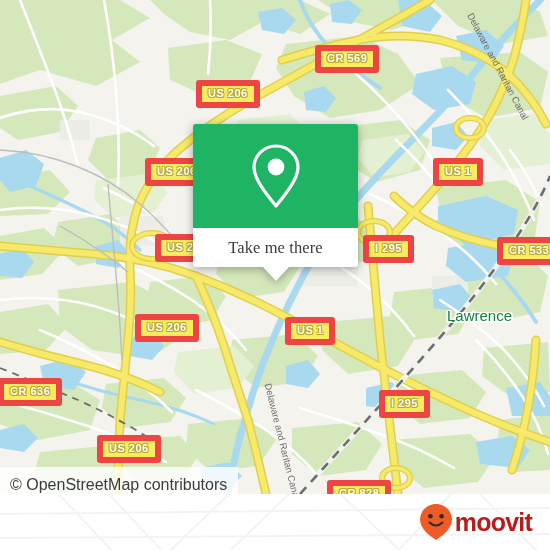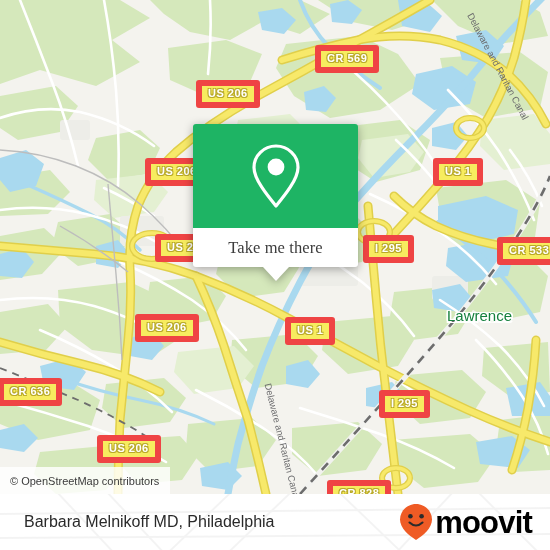--- a/index.html
+++ b/index.html
@@ -114,12 +114,12 @@
     top: 467px;
     height: 27px;
     display: flex;
-    align-items: center;
+    align-items: flex-end;
     padding-left: 10px;
     padding-right: 11px;
     background: rgba(255,255,255,.82);
     color: #3b3b3b;
-    font-size: 11px;
+    font-size: 16px;
     box-sizing: border-box;
   }
 

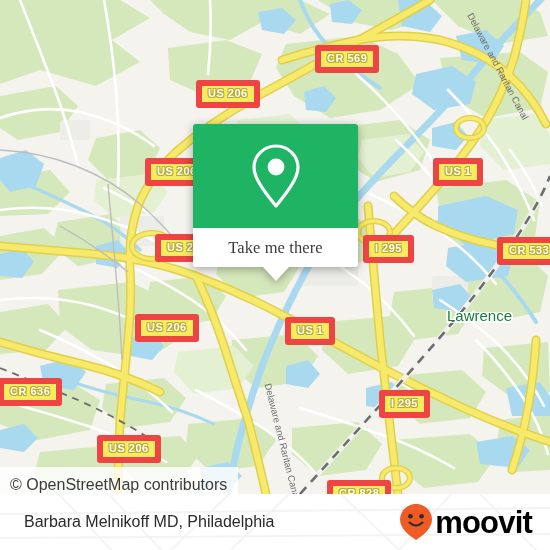--- a/index.html
+++ b/index.html
@@ -399,7 +399,6 @@
         <path d="M0,44 L550,40"></path>
       </g>
     </svg>
-    <div id="footer-title">Barbara Melnikoff MD, Philadelphia</div>
     <div id="brand">
       <svg width="34" height="38" viewBox="0 0 34 38">
         <path d="M17 1 C8.2 1 1 8 1 16.6 C1 25 9.5 32.5 17 37 C24.5 32.5 33 25 33 16.6 C33 8 25.8 1 17 1 Z" fill="#ef5b25"></path>

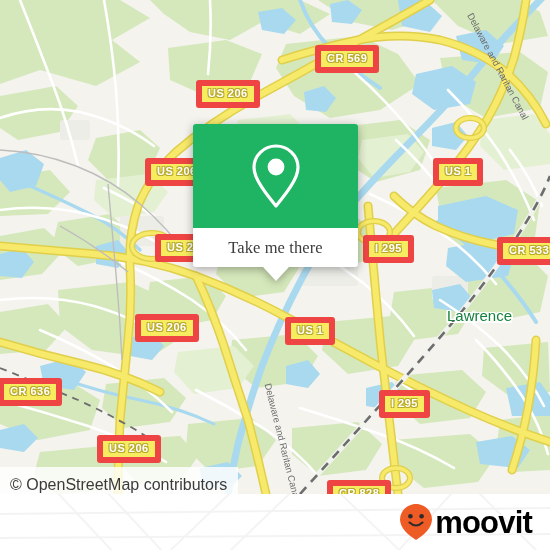--- a/index.html
+++ b/index.html
@@ -158,8 +158,8 @@
     gap: 2px;
   }
   #brand-name {
-    color: #000000;
-    font-size: 31px;
+    color: #b91c1c;
+    font-size: 25px;
     font-weight: bold;
     letter-spacing: -0.8px;
     line-height: 31px;

